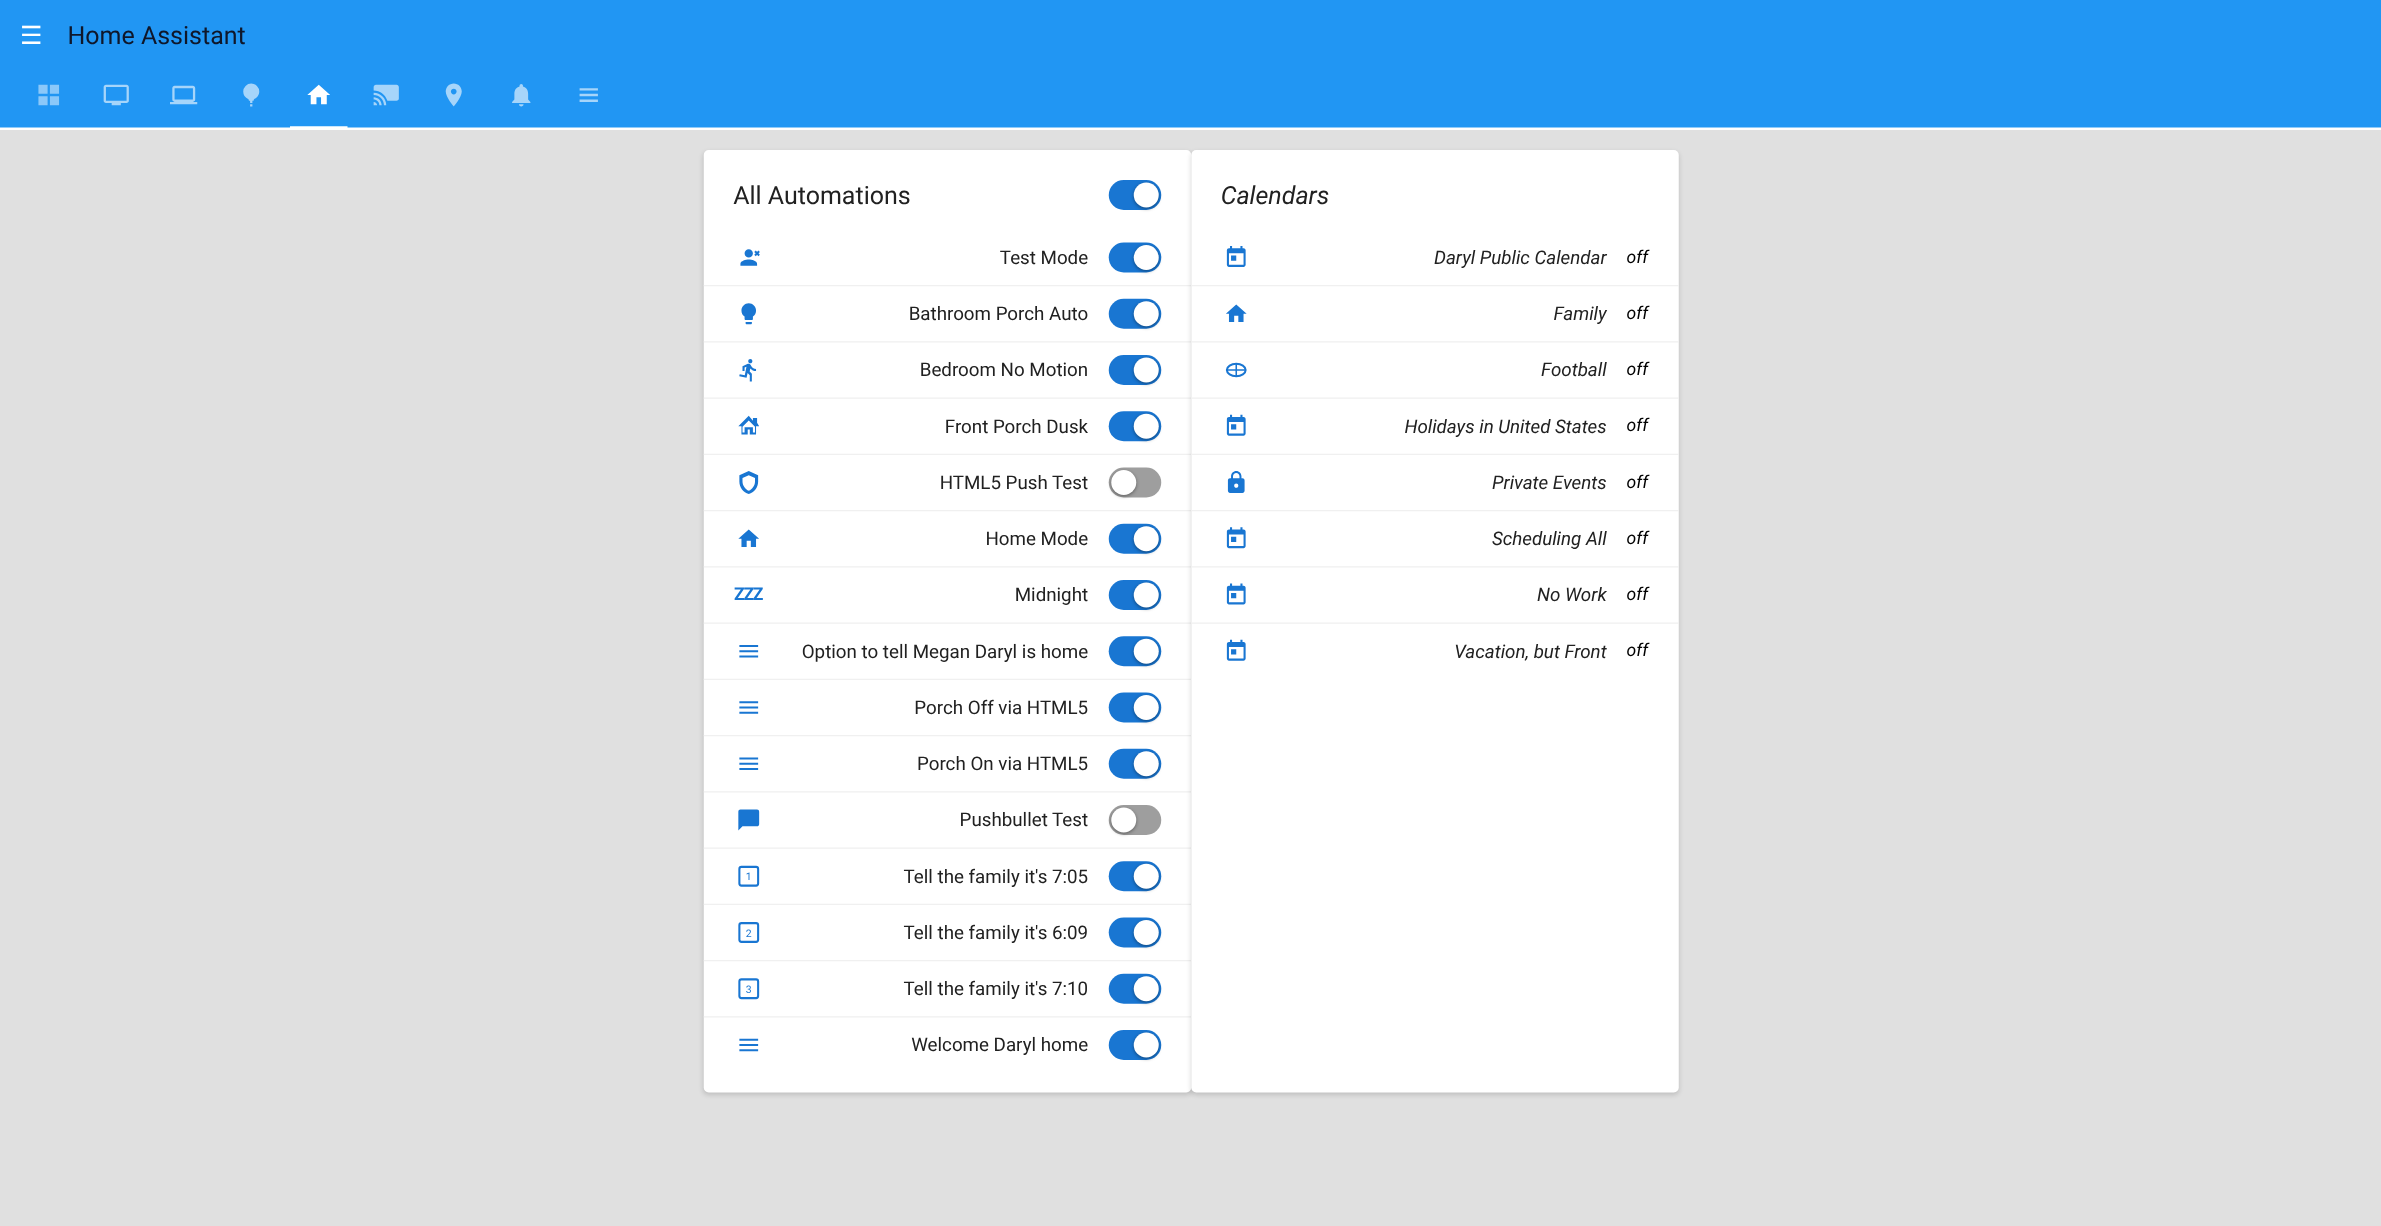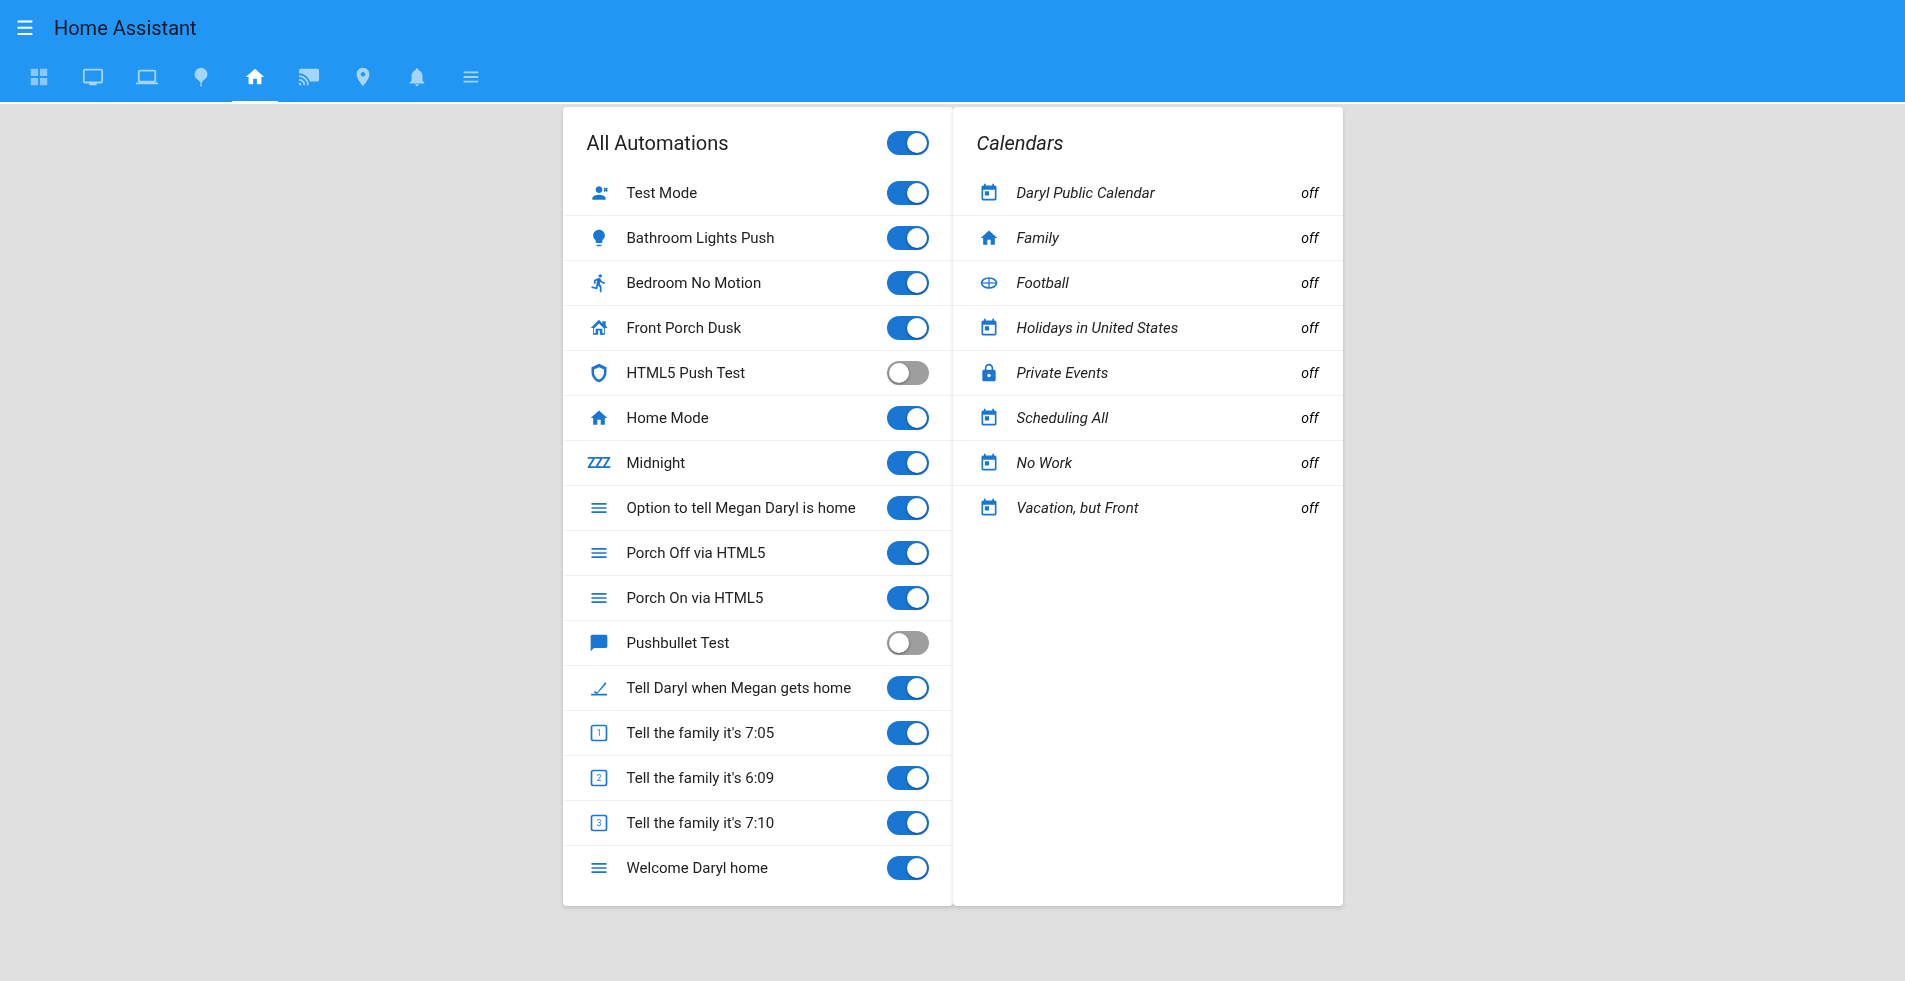--- a/index.html
+++ b/index.html
@@ -45,8 +45,9 @@
     .main-content {
       display: flex;
       gap: 0;
-      padding: 3px 370px 16px 370px;
+      padding: 16px 370px 16px 370px;
       justify-content: center;
+      text-align: right;
     }
 
     

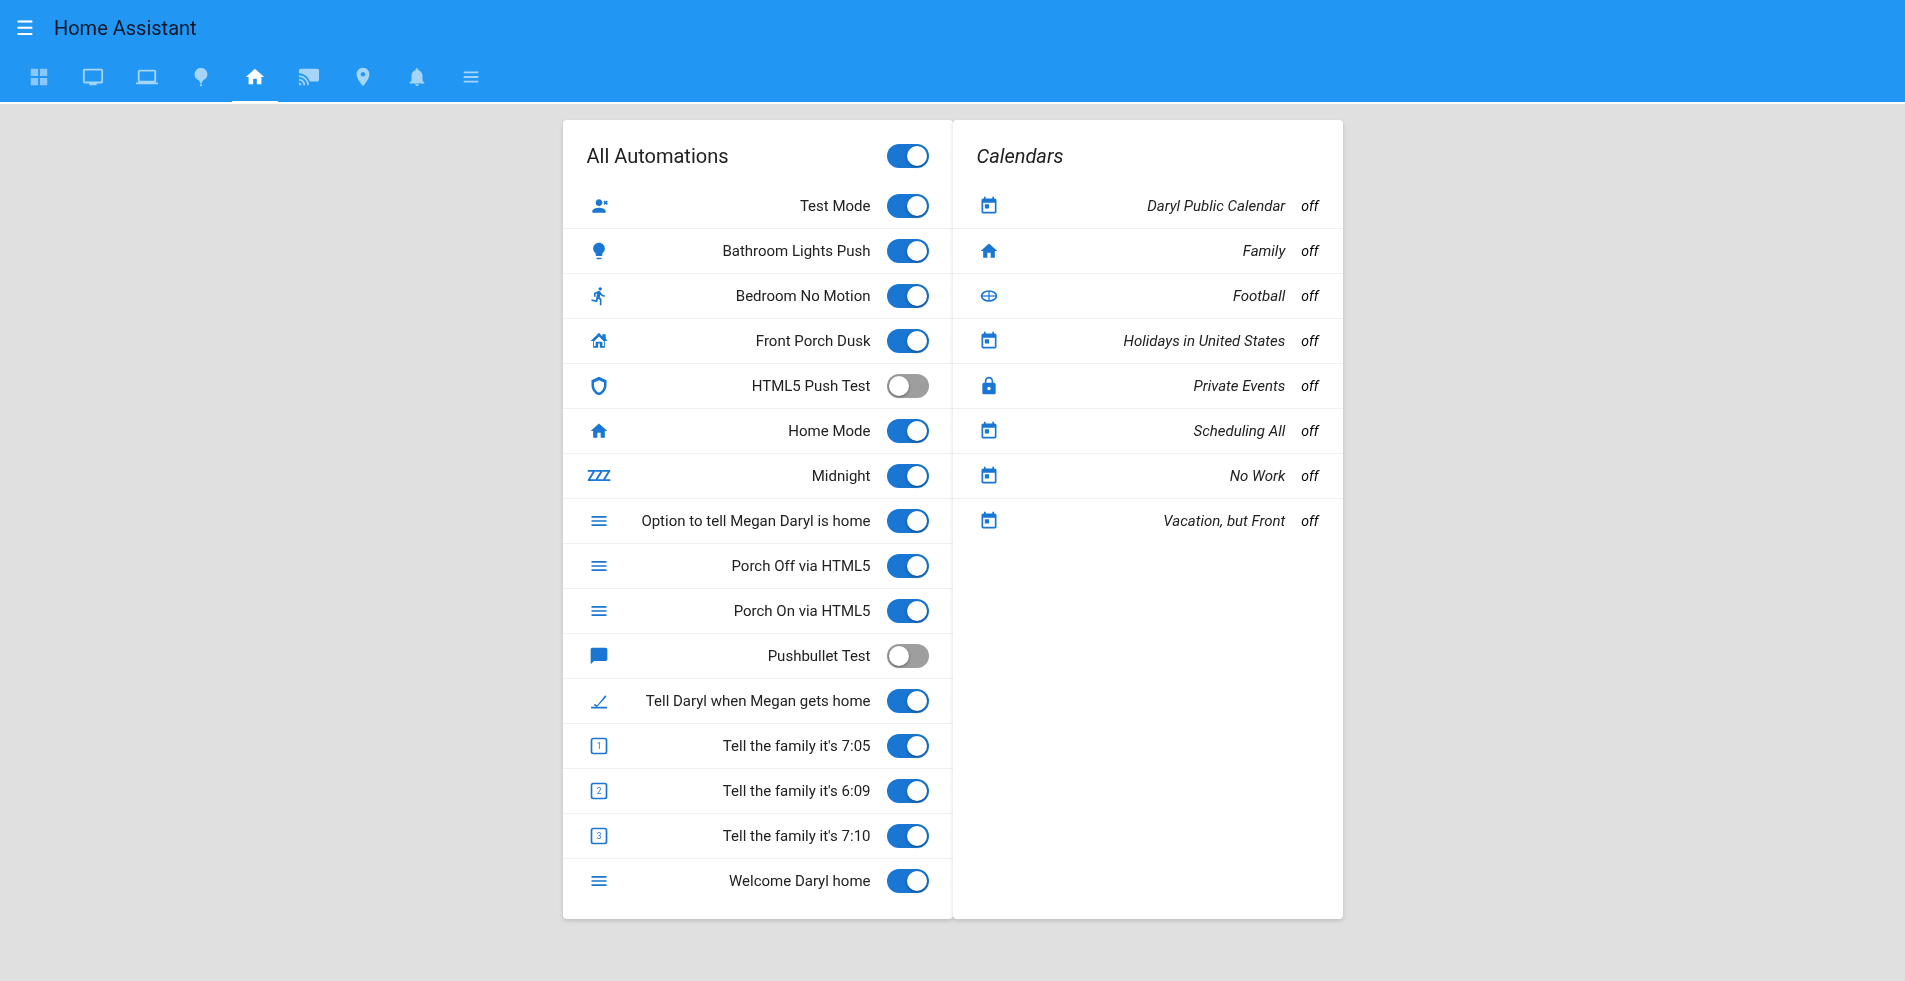--- a/index.html
+++ b/index.html
@@ -222,7 +222,7 @@
             <path d="M9 21c0 .55.45 1 1 1h4c.55 0 1-.45 1-1v-1H9v1zm3-19C8.14 2 5 5.14 5 9c0 2.38 1.19 4.47 3 5.74V17c0 .55.45 1 1 1h6c.55 0 1-.45 1-1v-2.26c1.81-1.27 3-3.36 3-5.74 0-3.86-3.14-7-7-7z"></path>
           </svg>
       </div>
-      <span class="row-label">Bathroom Lights Push</span>
+      <span class="row-label">Bathroom Porch Auto</span>
       <div class="toggle">
         <div class="toggle-track on">
             <div class="toggle-thumb"></div>

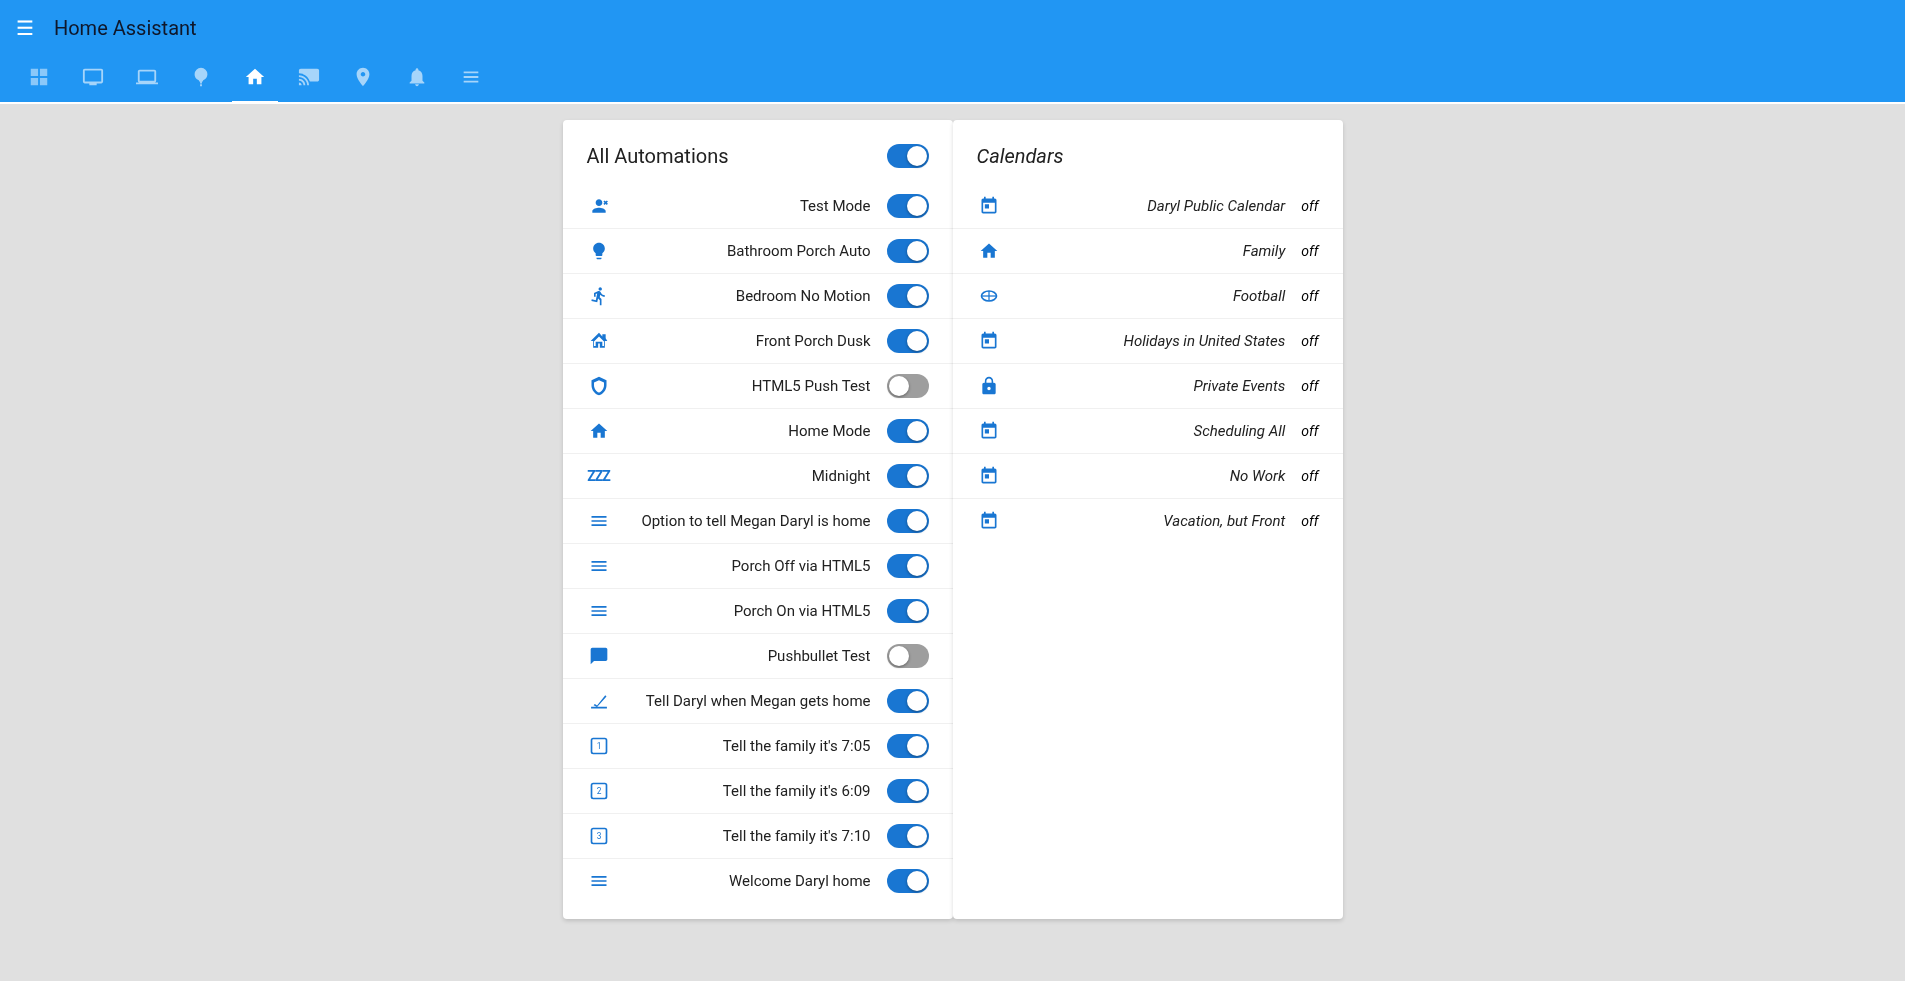--- a/index.html
+++ b/index.html
@@ -354,19 +354,6 @@
       </div>
     </div>
 
-    <div class="list-row">
-      <div class="row-icon">
-        <svg width="20" height="20" viewBox="0 0 24 24" fill="#1976D2">
-            <path d="M2.5 19h19v2h-19v-2zm7.18-1.73L7 15.54 5.5 17l4.18 2.27L21 6.5 19.5 5z"></path>
-          </svg>
-      </div>
-      <span class="row-label">Tell Daryl when Megan gets home</span>
-      <div class="toggle">
-        <div class="toggle-track on">
-            <div class="toggle-thumb"></div>
-          </div>
-      </div>
-    </div>
 
     <div class="list-row">
       <div class="row-icon">

